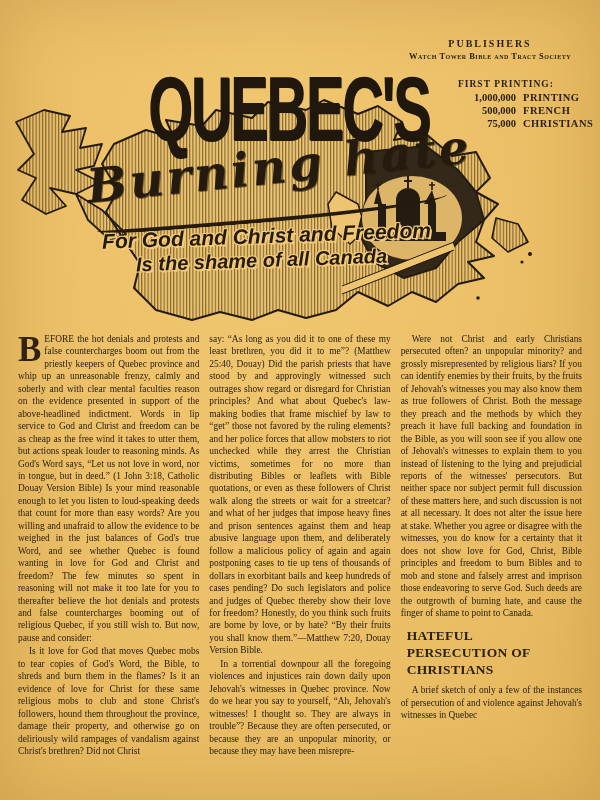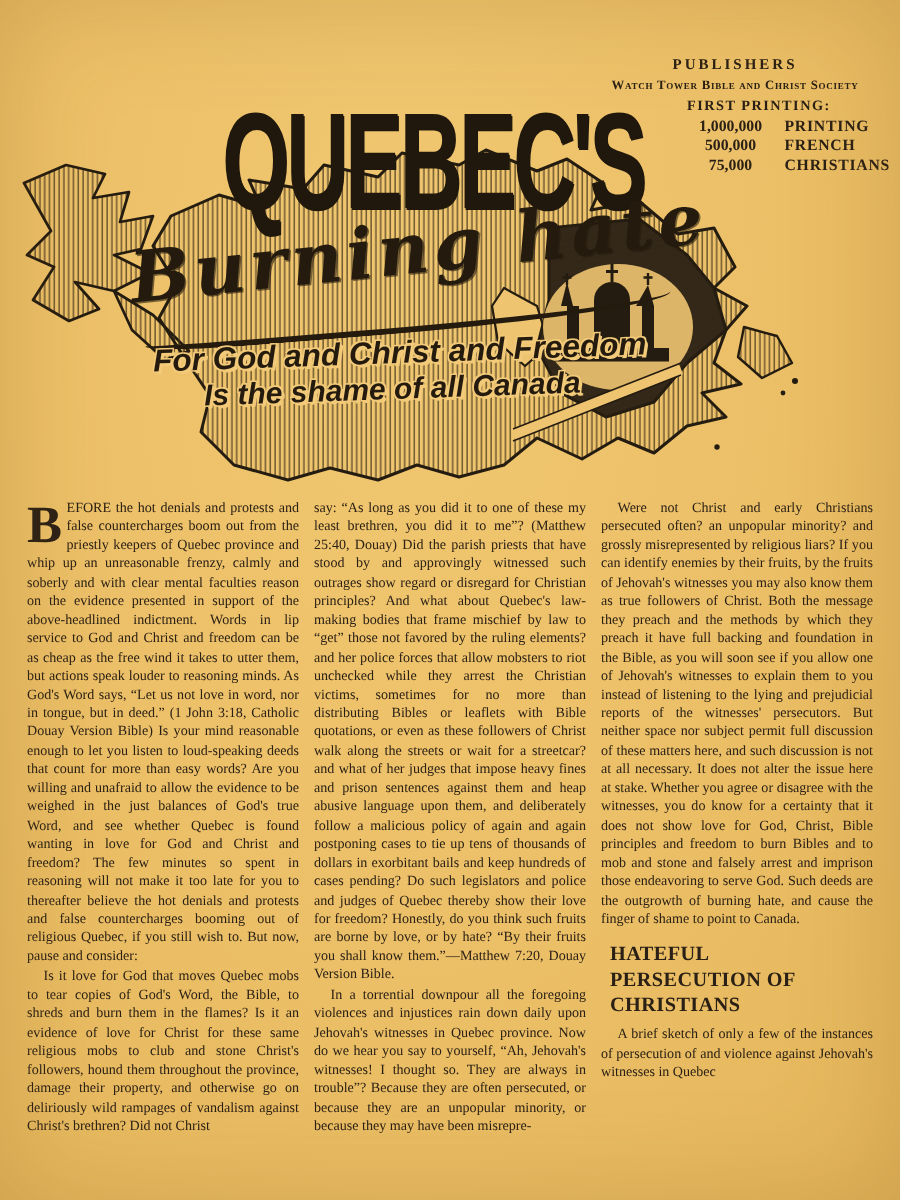--- a/index.html
+++ b/index.html
@@ -160,7 +160,7 @@
 
   <div class="publishers">
     <div class="pub-label">PUBLISHERS</div>
-    <div class="pub-society">Watch Tower Bible and Christ Society</div>
+    <div class="pub-society">Watch Tower Bible and Tract Society</div>
     <div class="printing">
       <div class="printing-label">FIRST PRINTING:</div>
       <div class="printing-row">

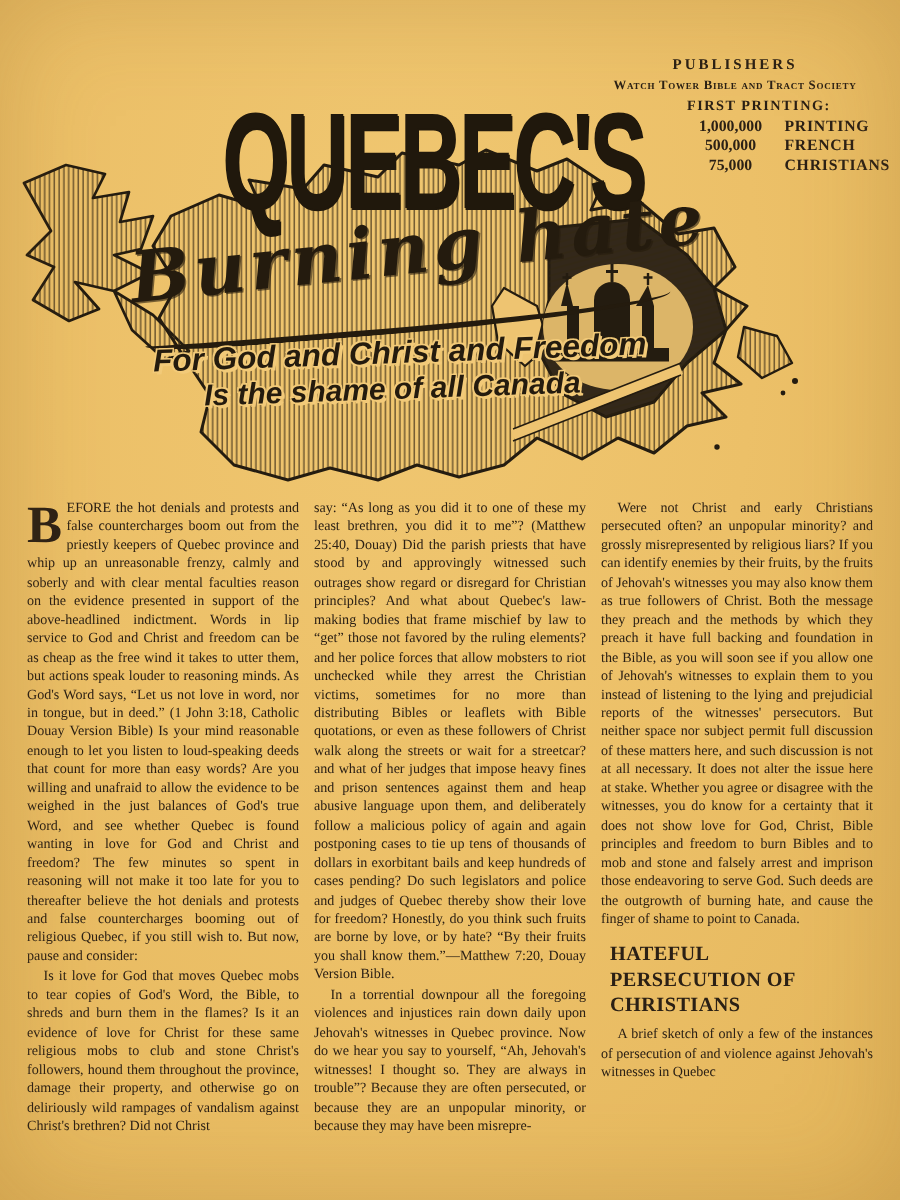--- a/index.html
+++ b/index.html
@@ -67,7 +67,7 @@
   .pub-label{font-size:10px;font-weight:bold;letter-spacing:2px;}
   .pub-society{font-size:8.5px;font-weight:bold;font-variant:small-caps;letter-spacing:0.5px;}
   .pub-city{font-size:8.5px;font-weight:bold;font-variant:small-caps;letter-spacing:1px;}
-  .printing{margin-top:5px;text-align:left;padding-left:72px;}
+  .printing{margin-top:18px;text-align:left;padding-left:72px;}
   .printing-label{font-size:9.5px;font-weight:bold;letter-spacing:1px;}
   .printing-row{display:flex;font-size:10.5px;font-weight:bold;line-height:1.25;}
   .printing-count{width:58px;text-align:center;margin-right:7px;}

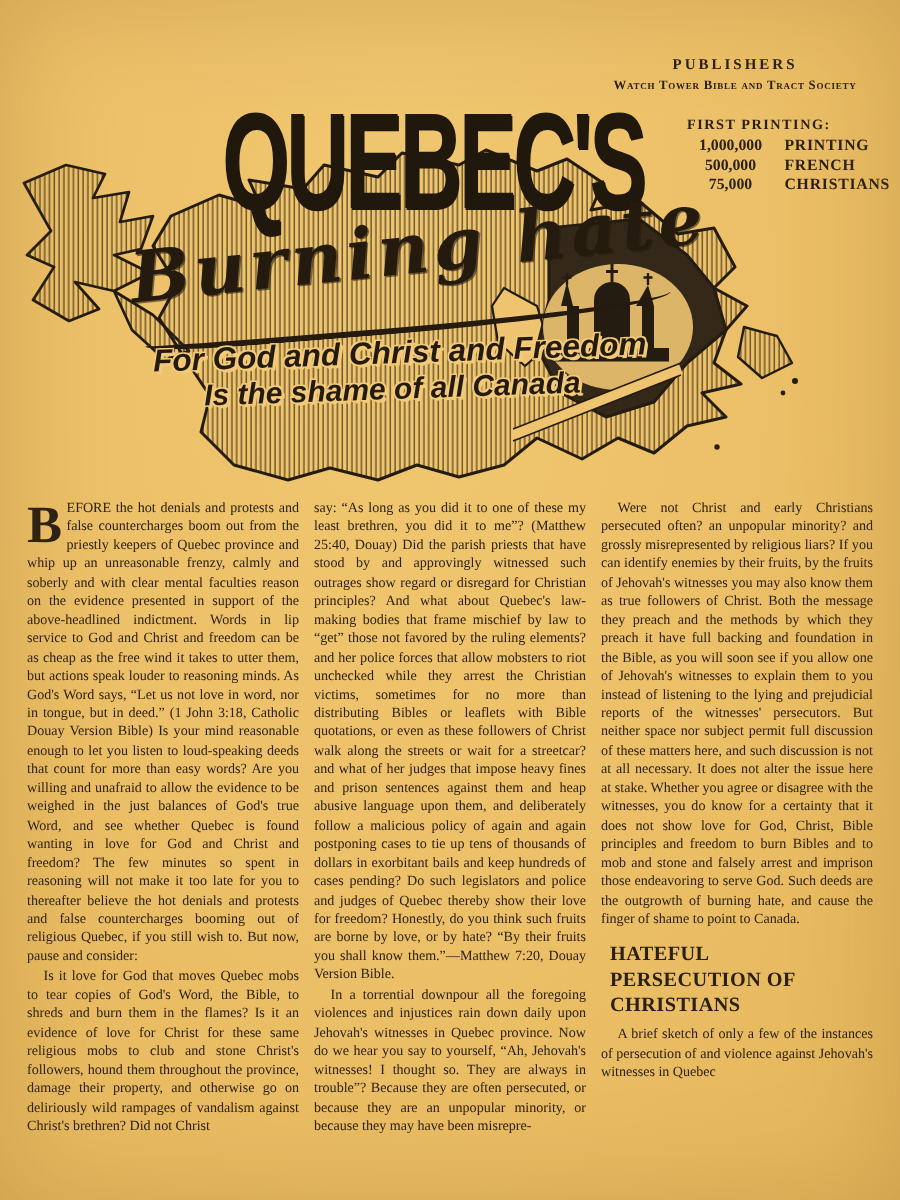--- a/index.html
+++ b/index.html
@@ -70,7 +70,7 @@
   .printing{margin-top:18px;text-align:left;padding-left:72px;}
   .printing-label{font-size:9.5px;font-weight:bold;letter-spacing:1px;}
   .printing-row{display:flex;font-size:10.5px;font-weight:bold;line-height:1.25;}
-  .printing-count{width:58px;text-align:center;margin-right:7px;}
+  .printing-count{width:58px;text-align:right;margin-right:7px;}
   .printing-lang{letter-spacing:0.5px;}
 
   

